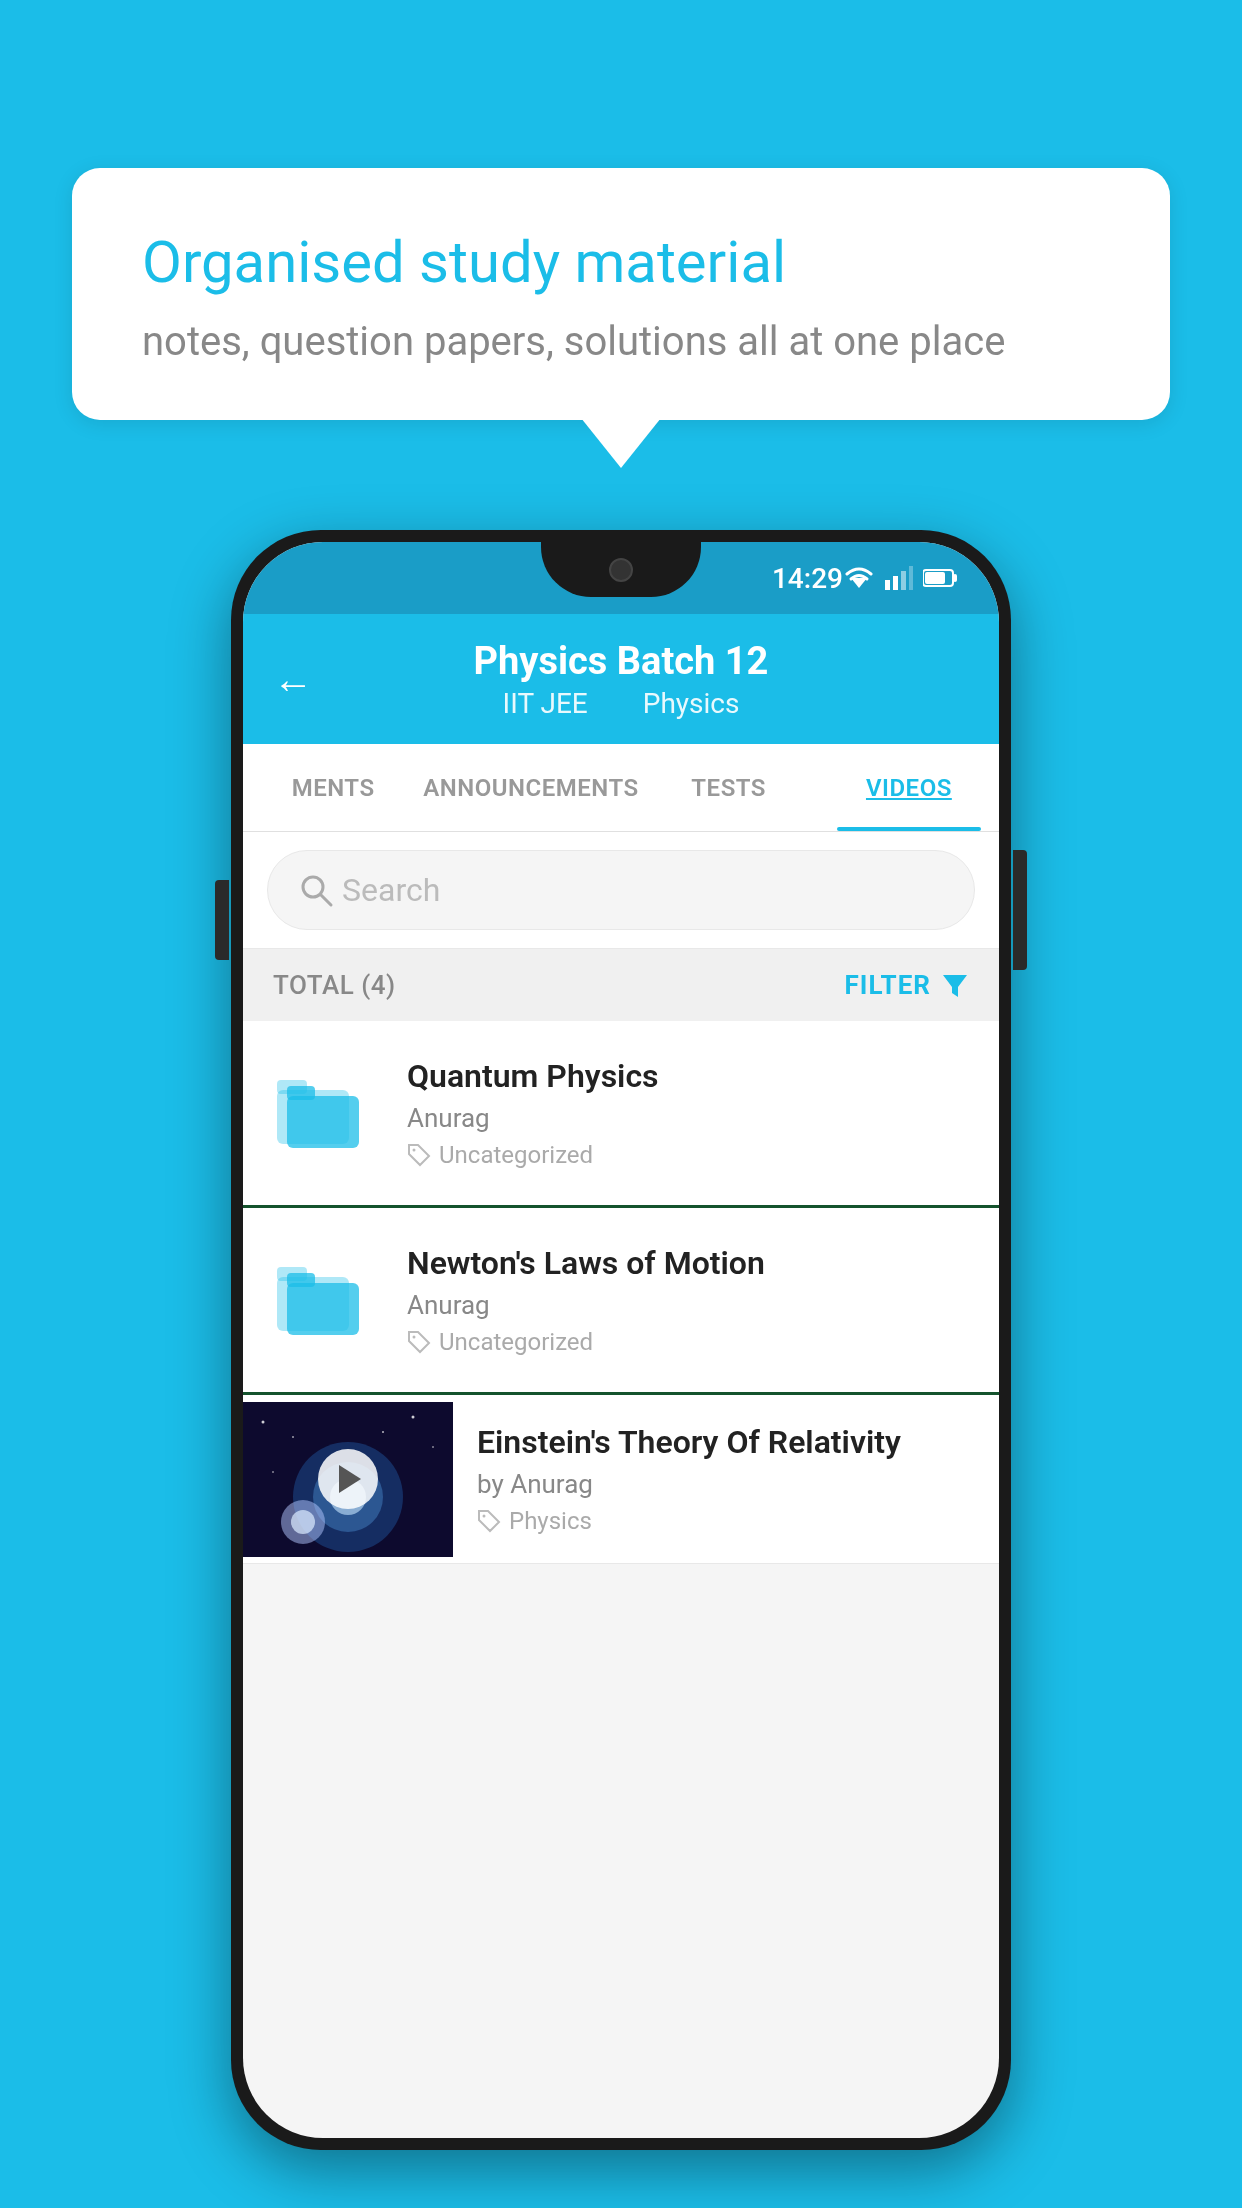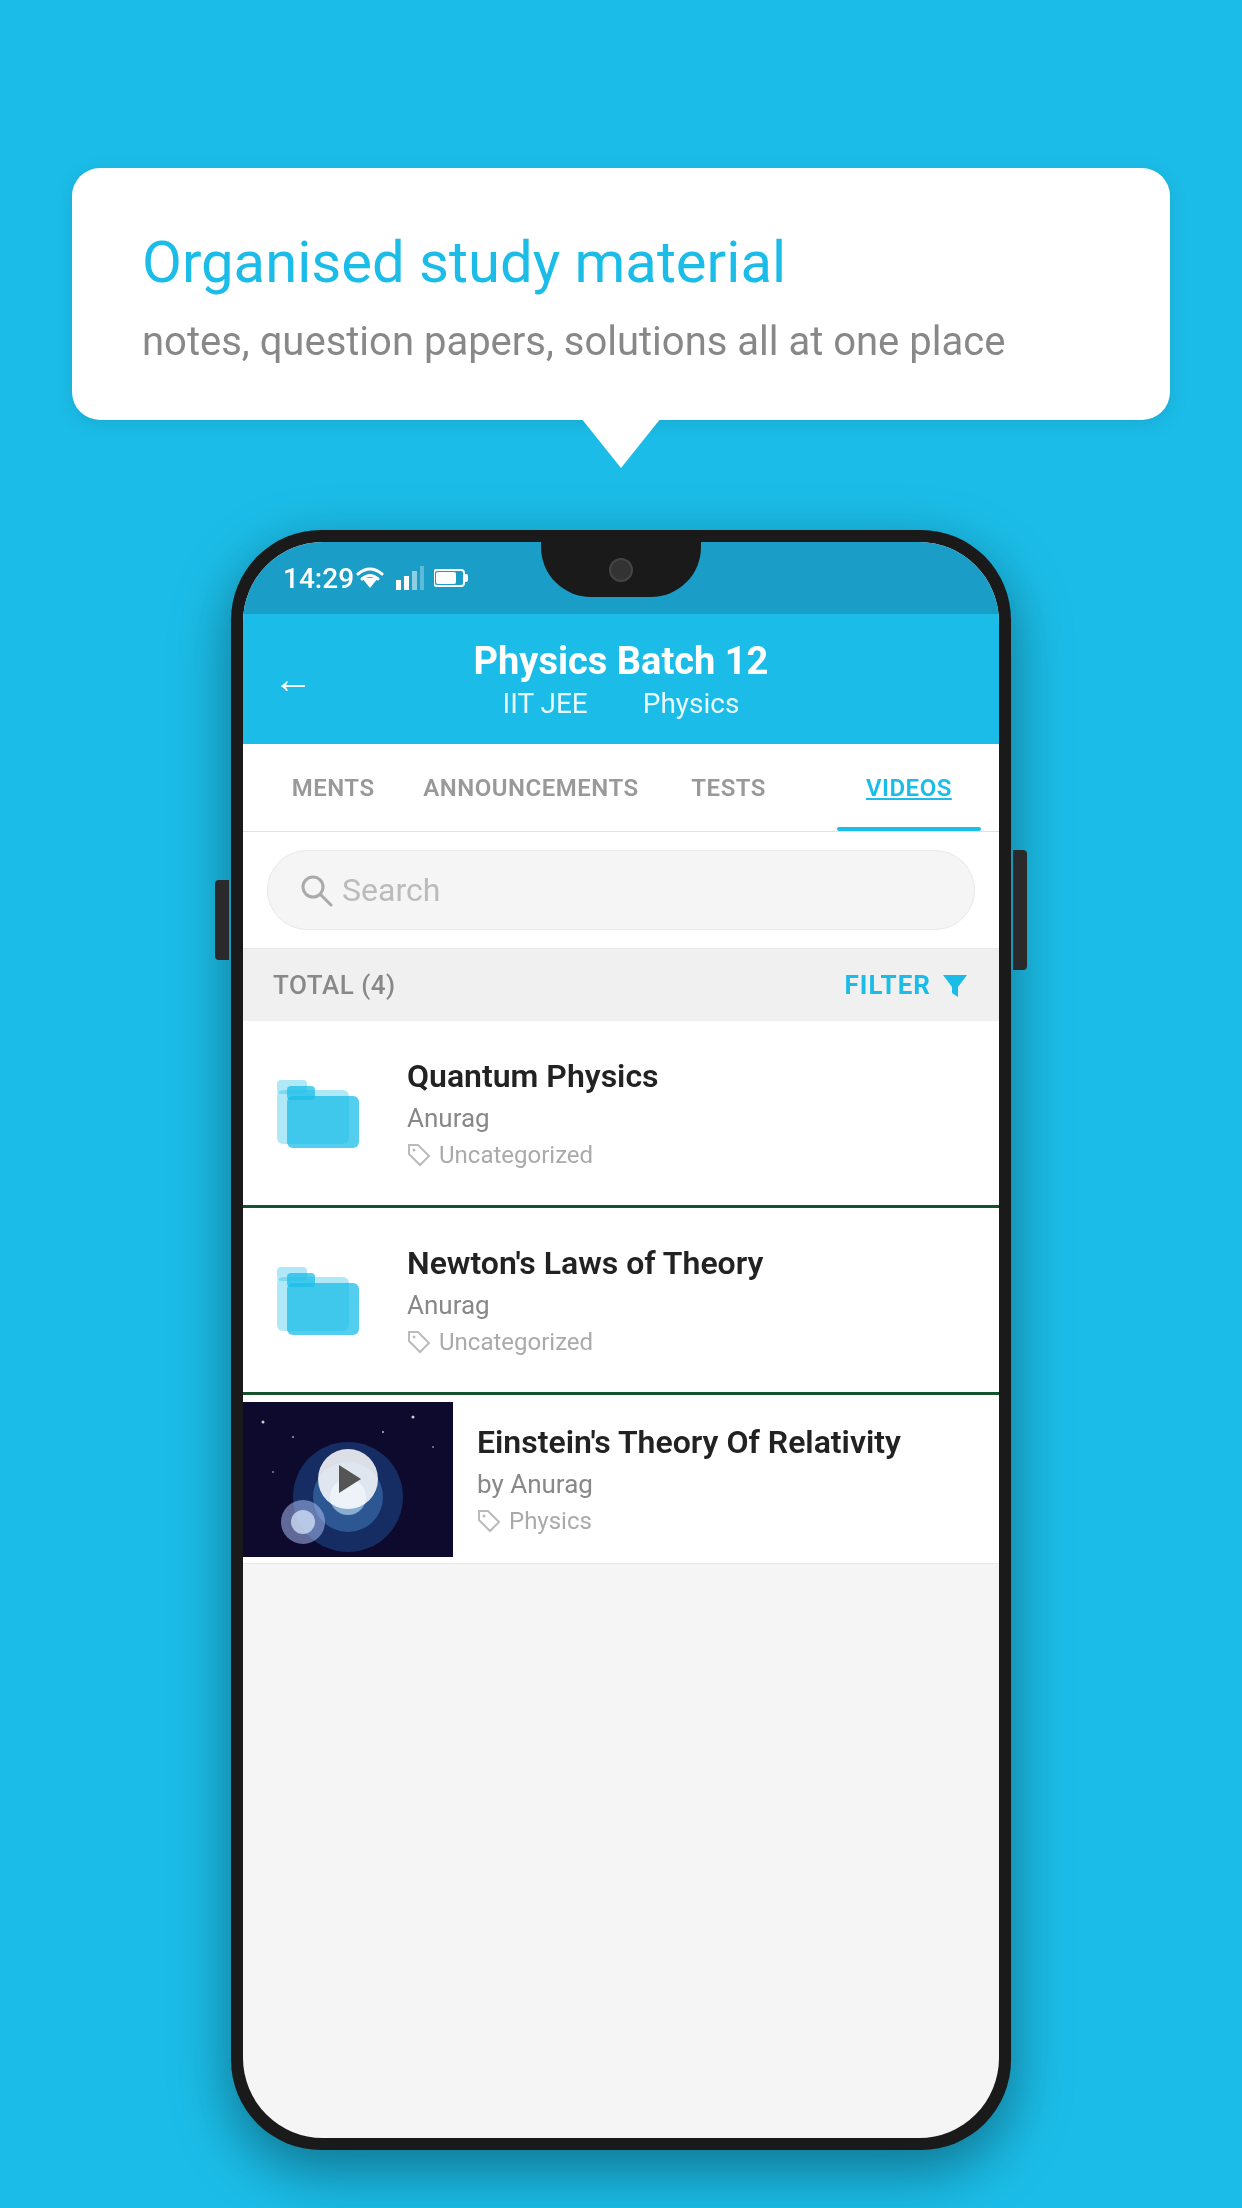--- a/index.html
+++ b/index.html
@@ -100,7 +100,7 @@
       height: 72px;
       display: flex;
       align-items: center;
-      justify-content: flex-start;
+      justify-content: flex-end;
       padding: 0 40px;
       position: relative;
     }

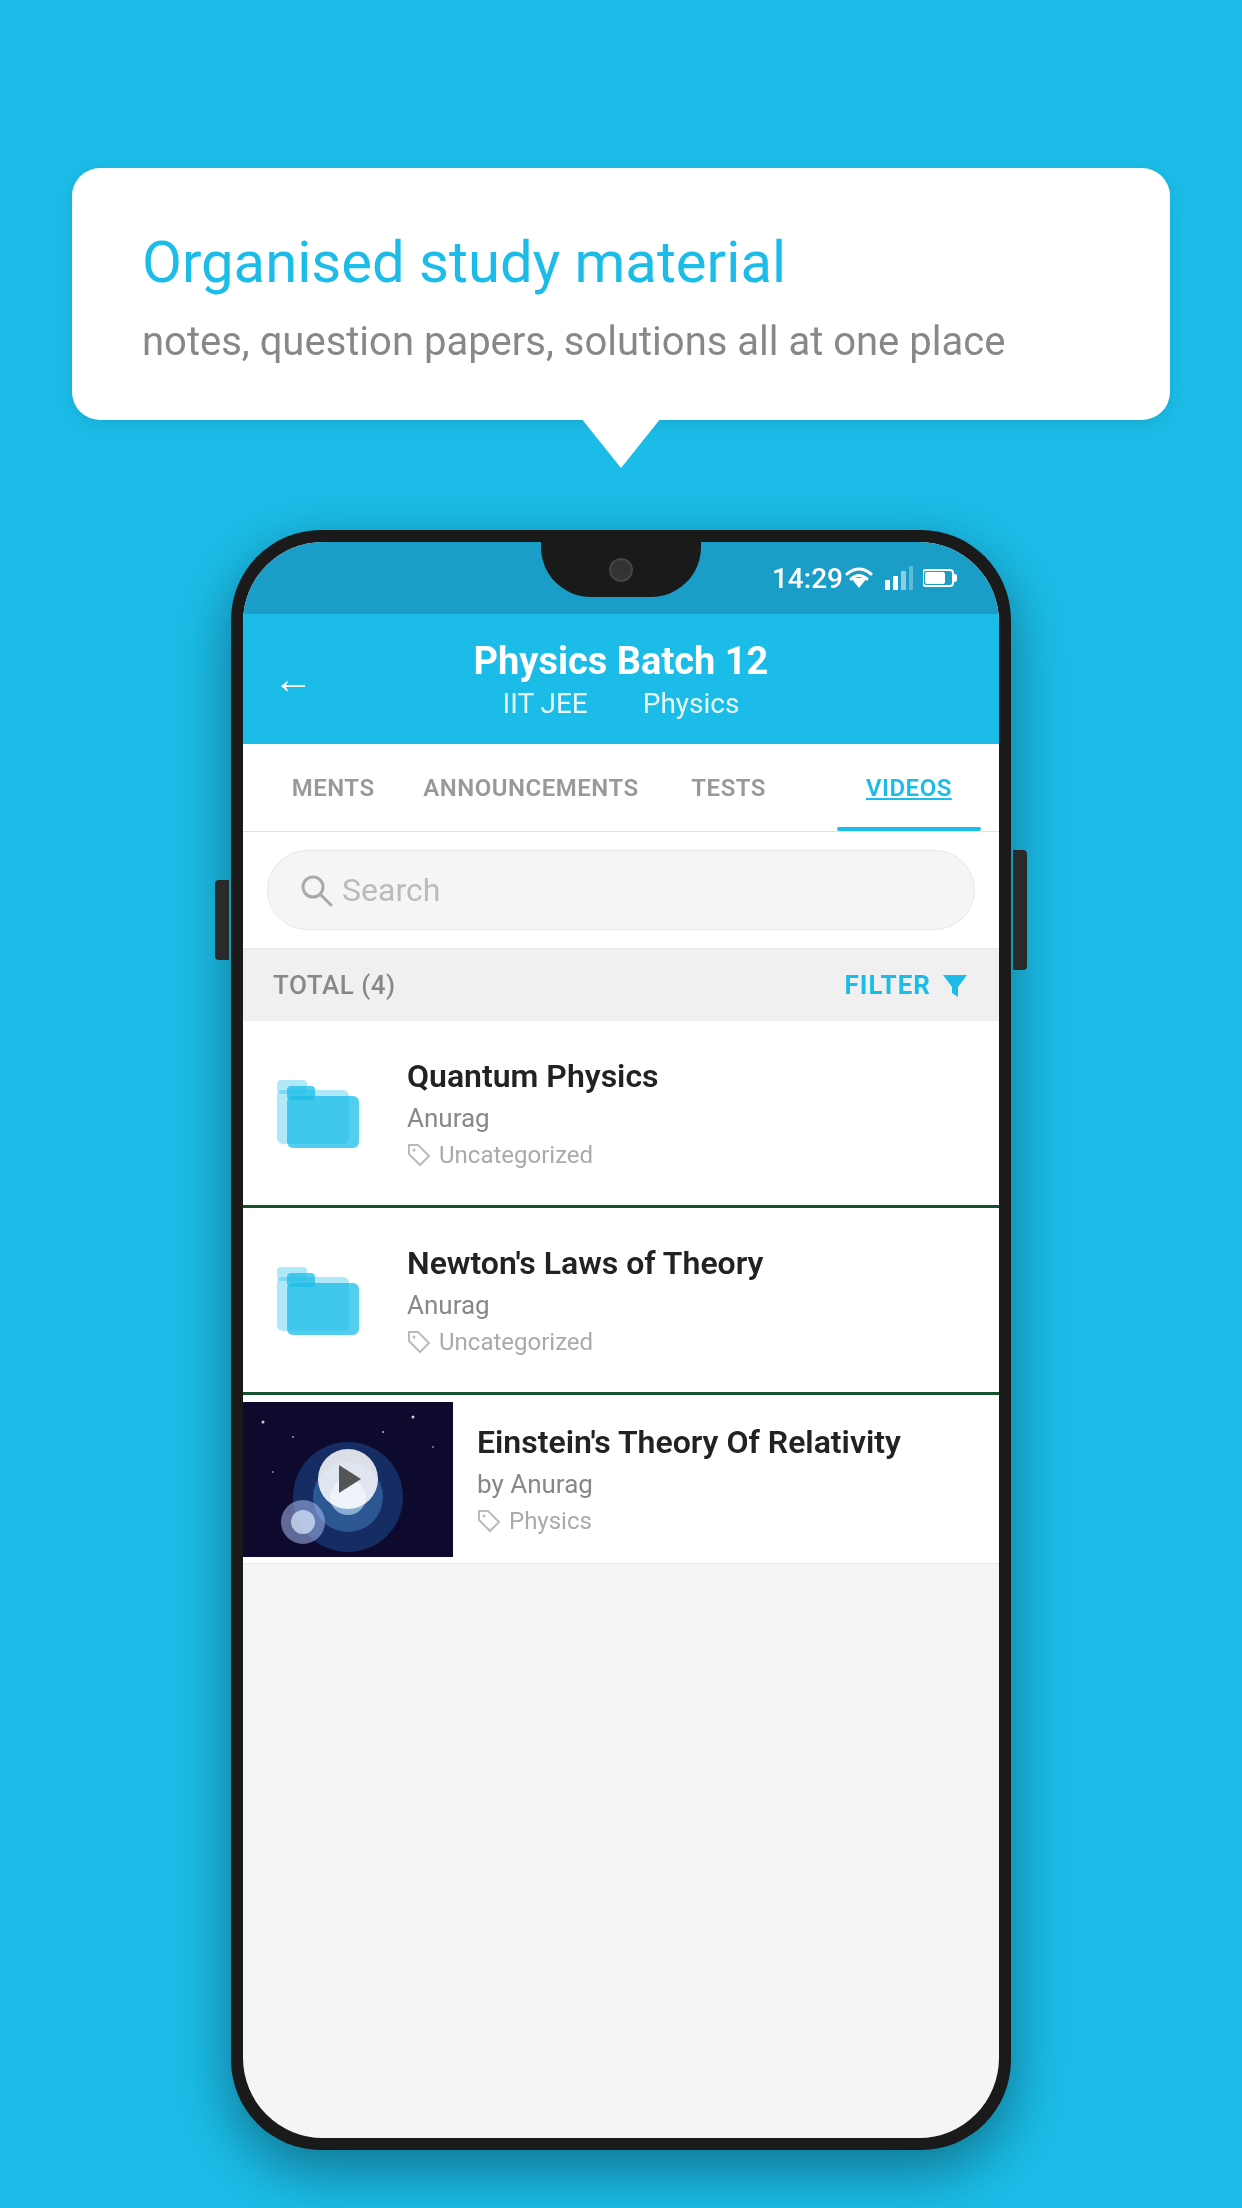--- a/index.html
+++ b/index.html
@@ -491,7 +491,7 @@
           </svg>
         </div>
         <div class="item-details">
-          <div class="item-title">Newton's Laws of Theory</div>
+          <div class="item-title">Newton's Laws of Motion</div>
           <div class="item-author">Anurag</div>
           <div class="item-tag">
             <svg width="24" height="24" viewBox="0 0 24 24">

